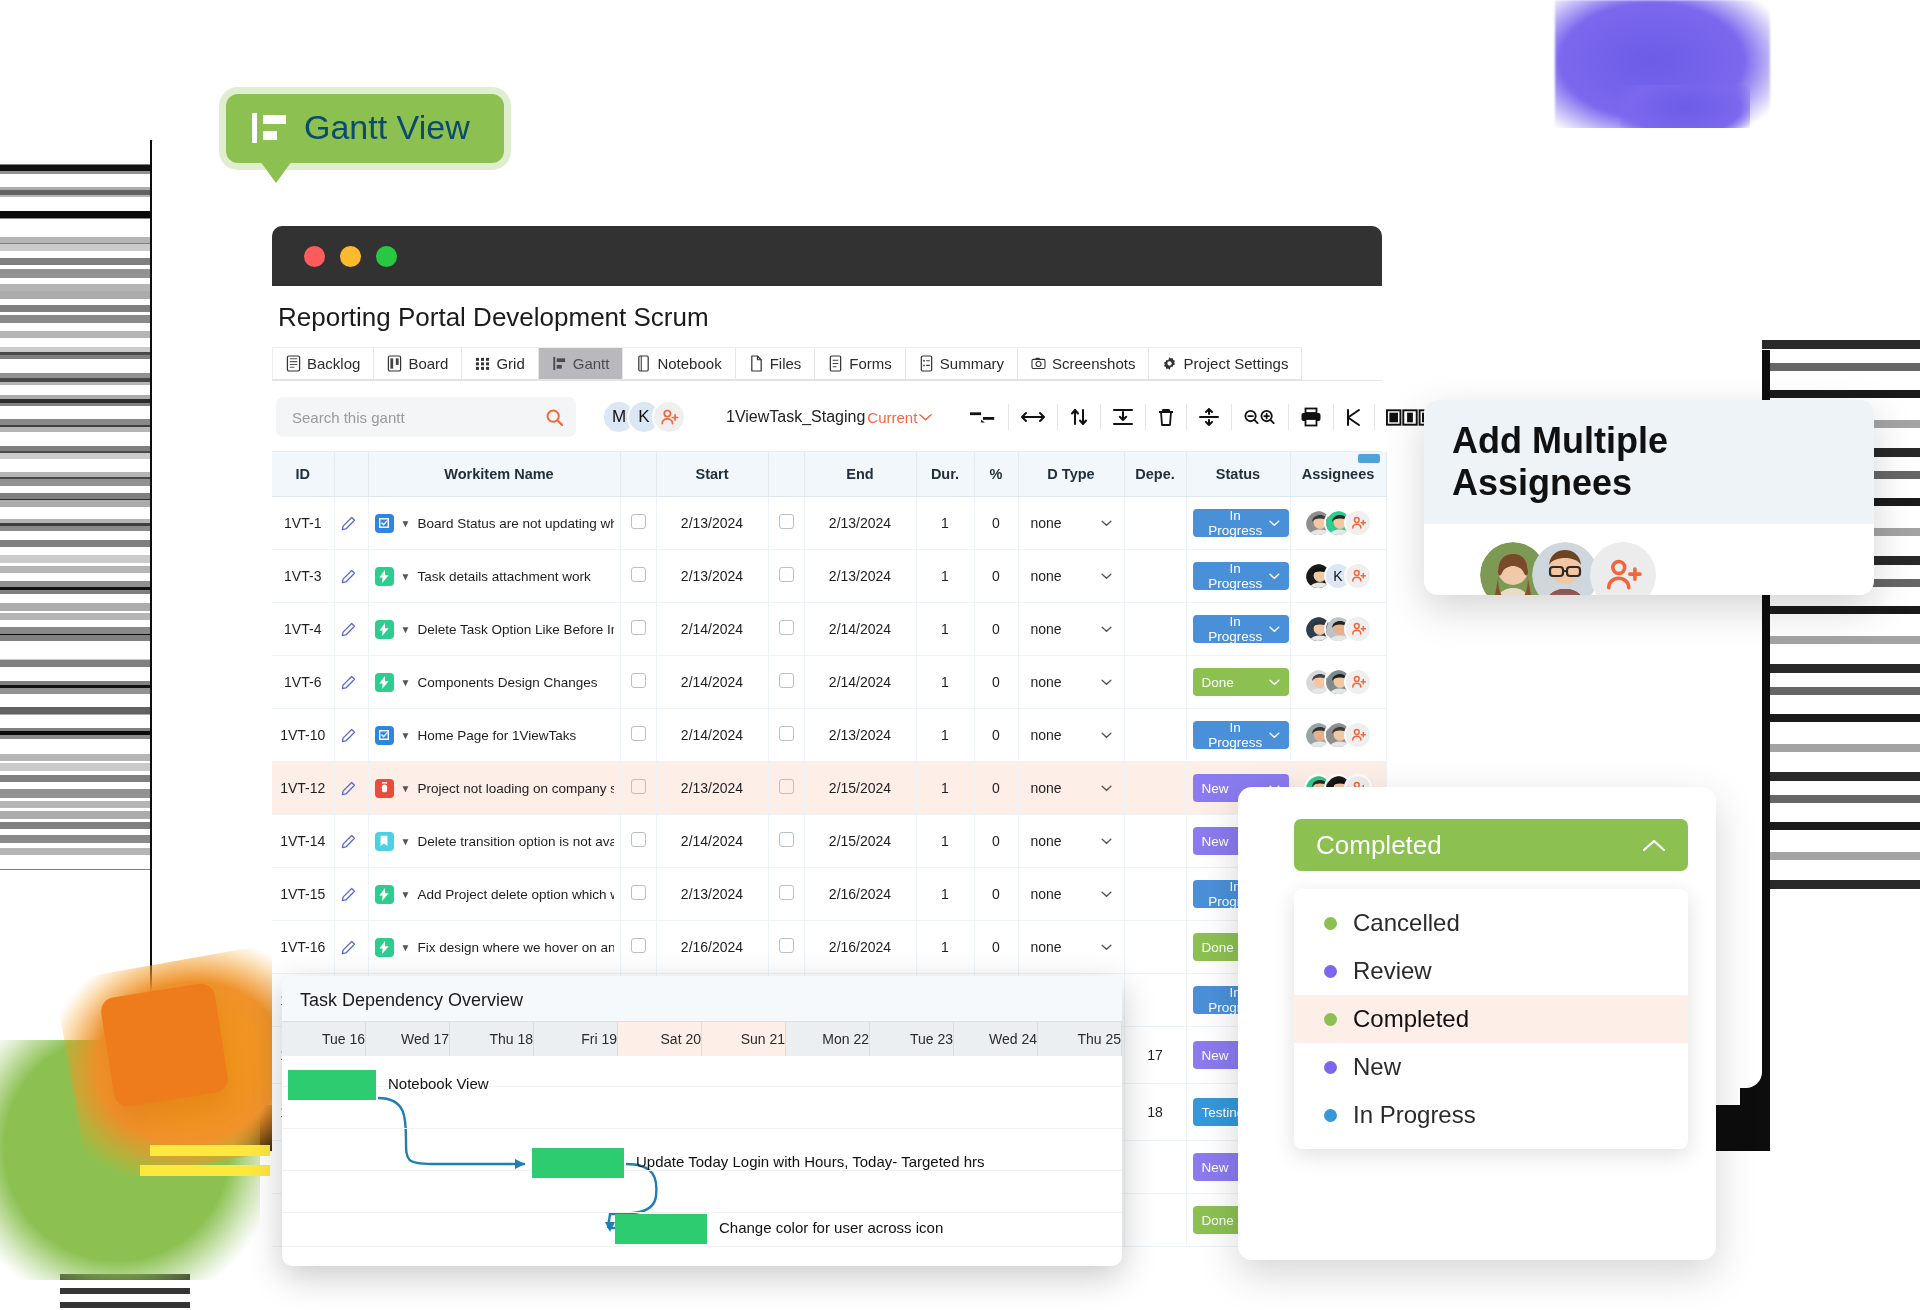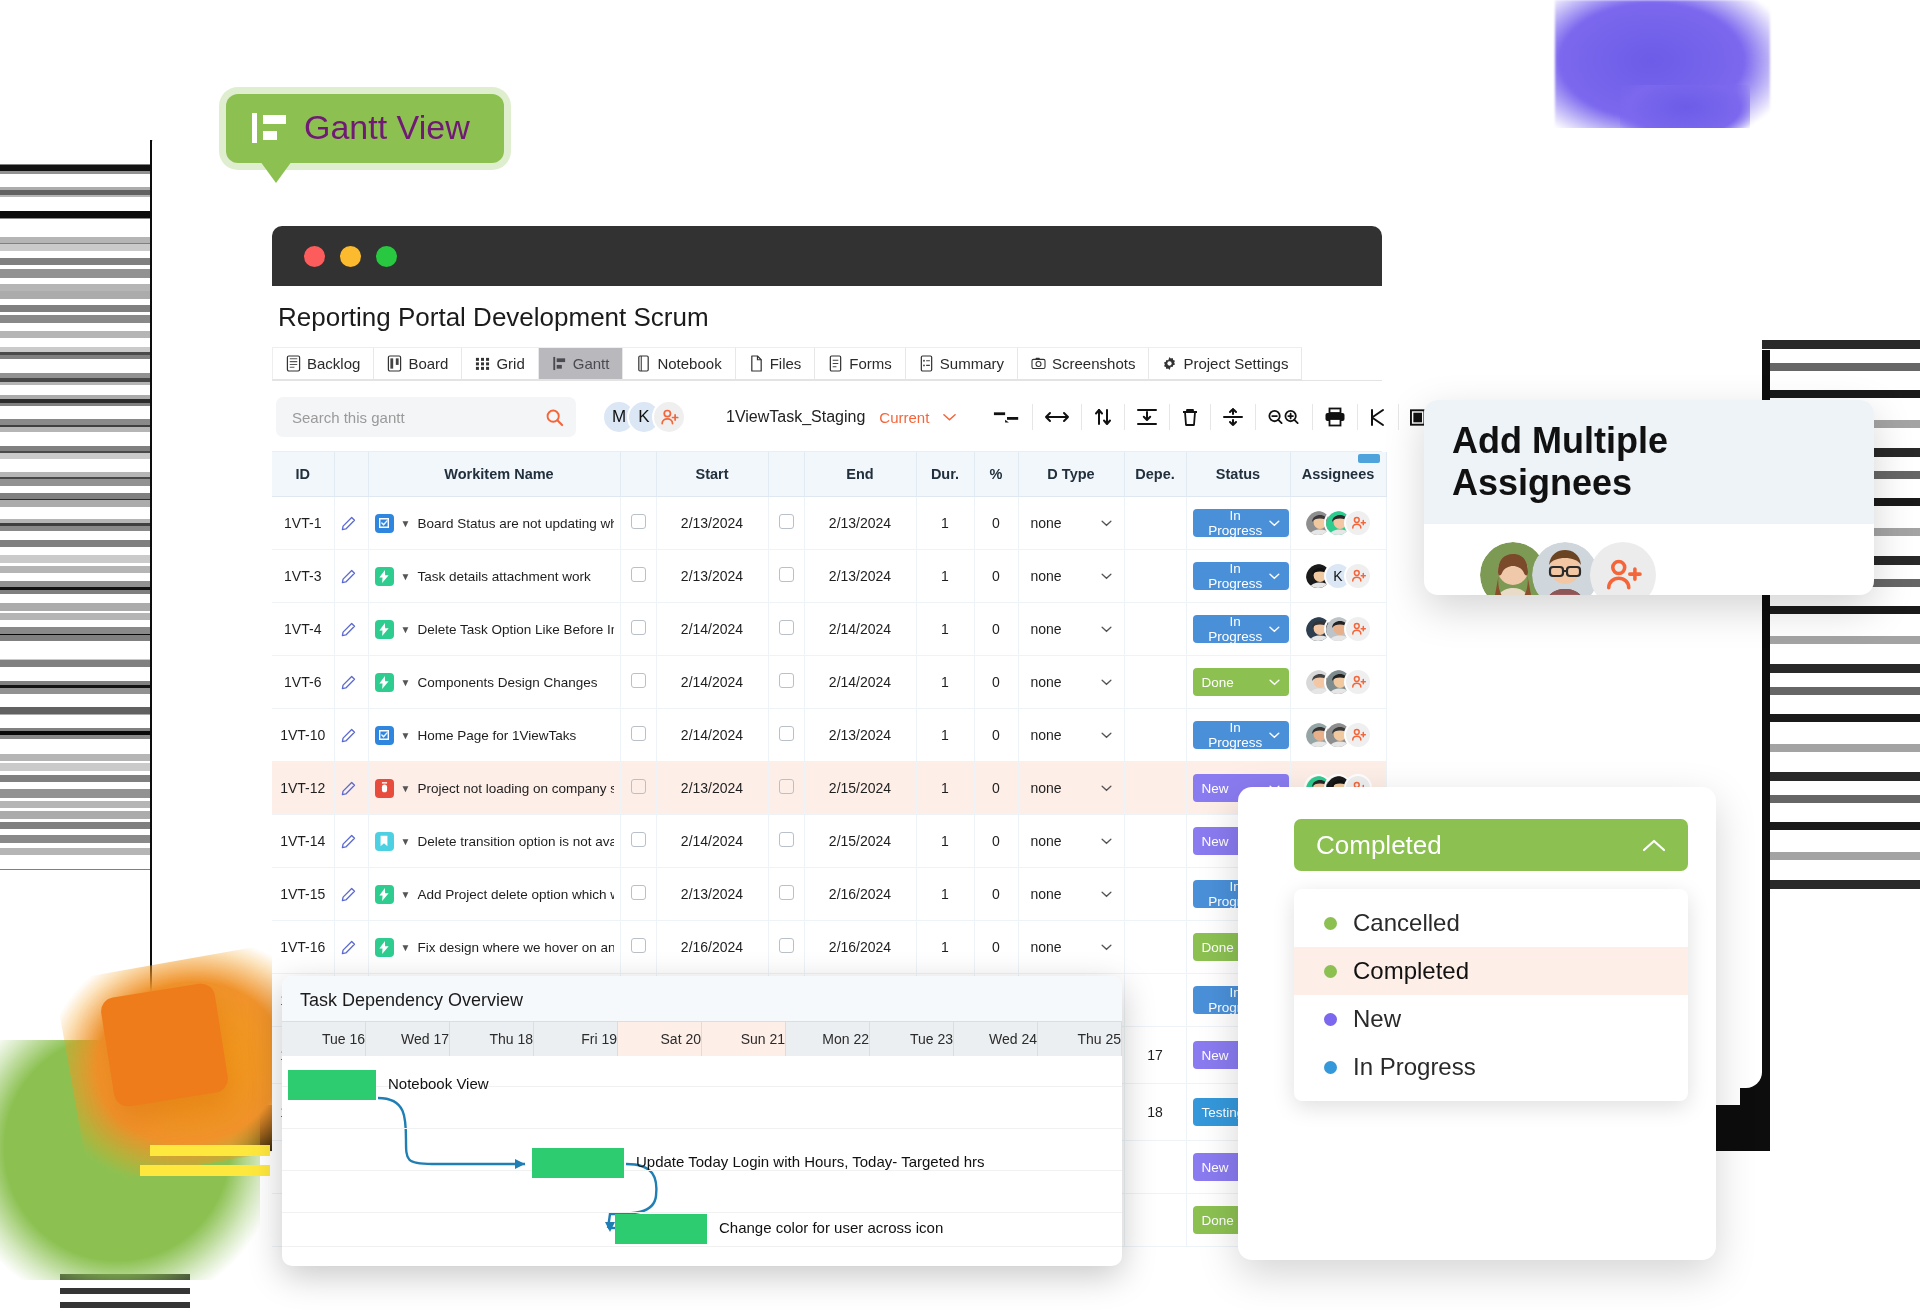--- a/index.html
+++ b/index.html
@@ -79,7 +79,7 @@
   
   .gantt-badge-wrap { position: absolute; left: 226px; top: 94px; z-index: 40; }
   .gantt-badge {
-    background: #8cc152; color: #701a75; border-radius: 12px;
+    background: #8cc152; color: #0c4a6e; border-radius: 12px;
     padding: 14px 34px 16px 26px; display: flex; align-items: center; gap: 18px;
     font-size: 34px; box-shadow: 0 0 0 7px rgba(140,193,82,.28); text-align: center;
   }

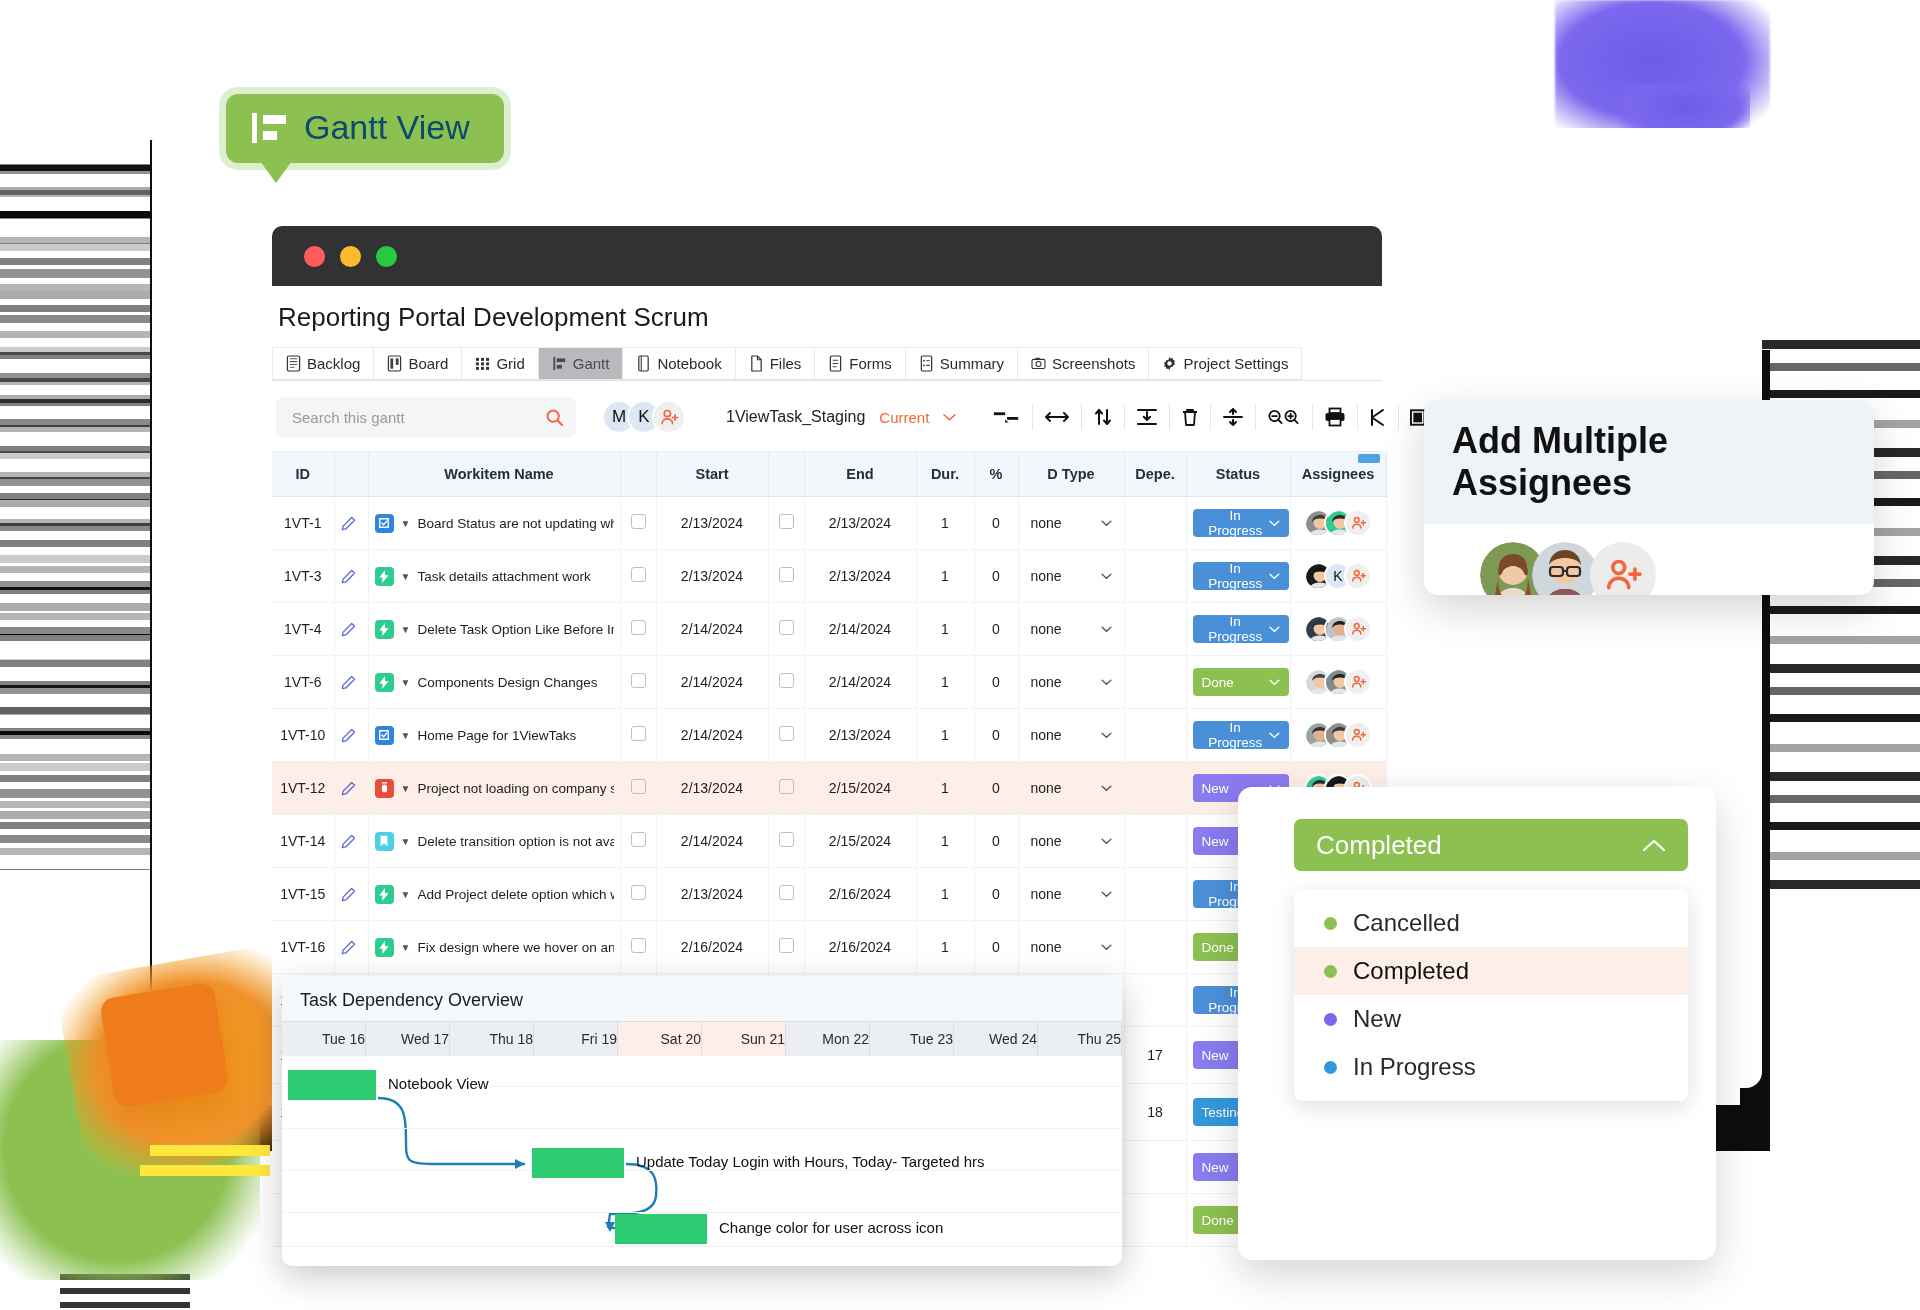--- a/index.html
+++ b/index.html
@@ -139,7 +139,7 @@
   .av-chip:first-child { margin-left: 0; }
   .av-add { background: #efefef; color: #f4663a; font-size: 18px; }
   .viewsel {
-    margin-left: 14px; height: 38px; display: flex; align-items: center; gap: 14px;
+    margin-left: 14px; height: 38px; display: flex; align-items: center; gap: 2px;
     padding: 0 12px; font-size: 16px; color: #222; white-space: nowrap;
   }
   .viewsel .cur { color: #f4663a; font-size: 15px; }

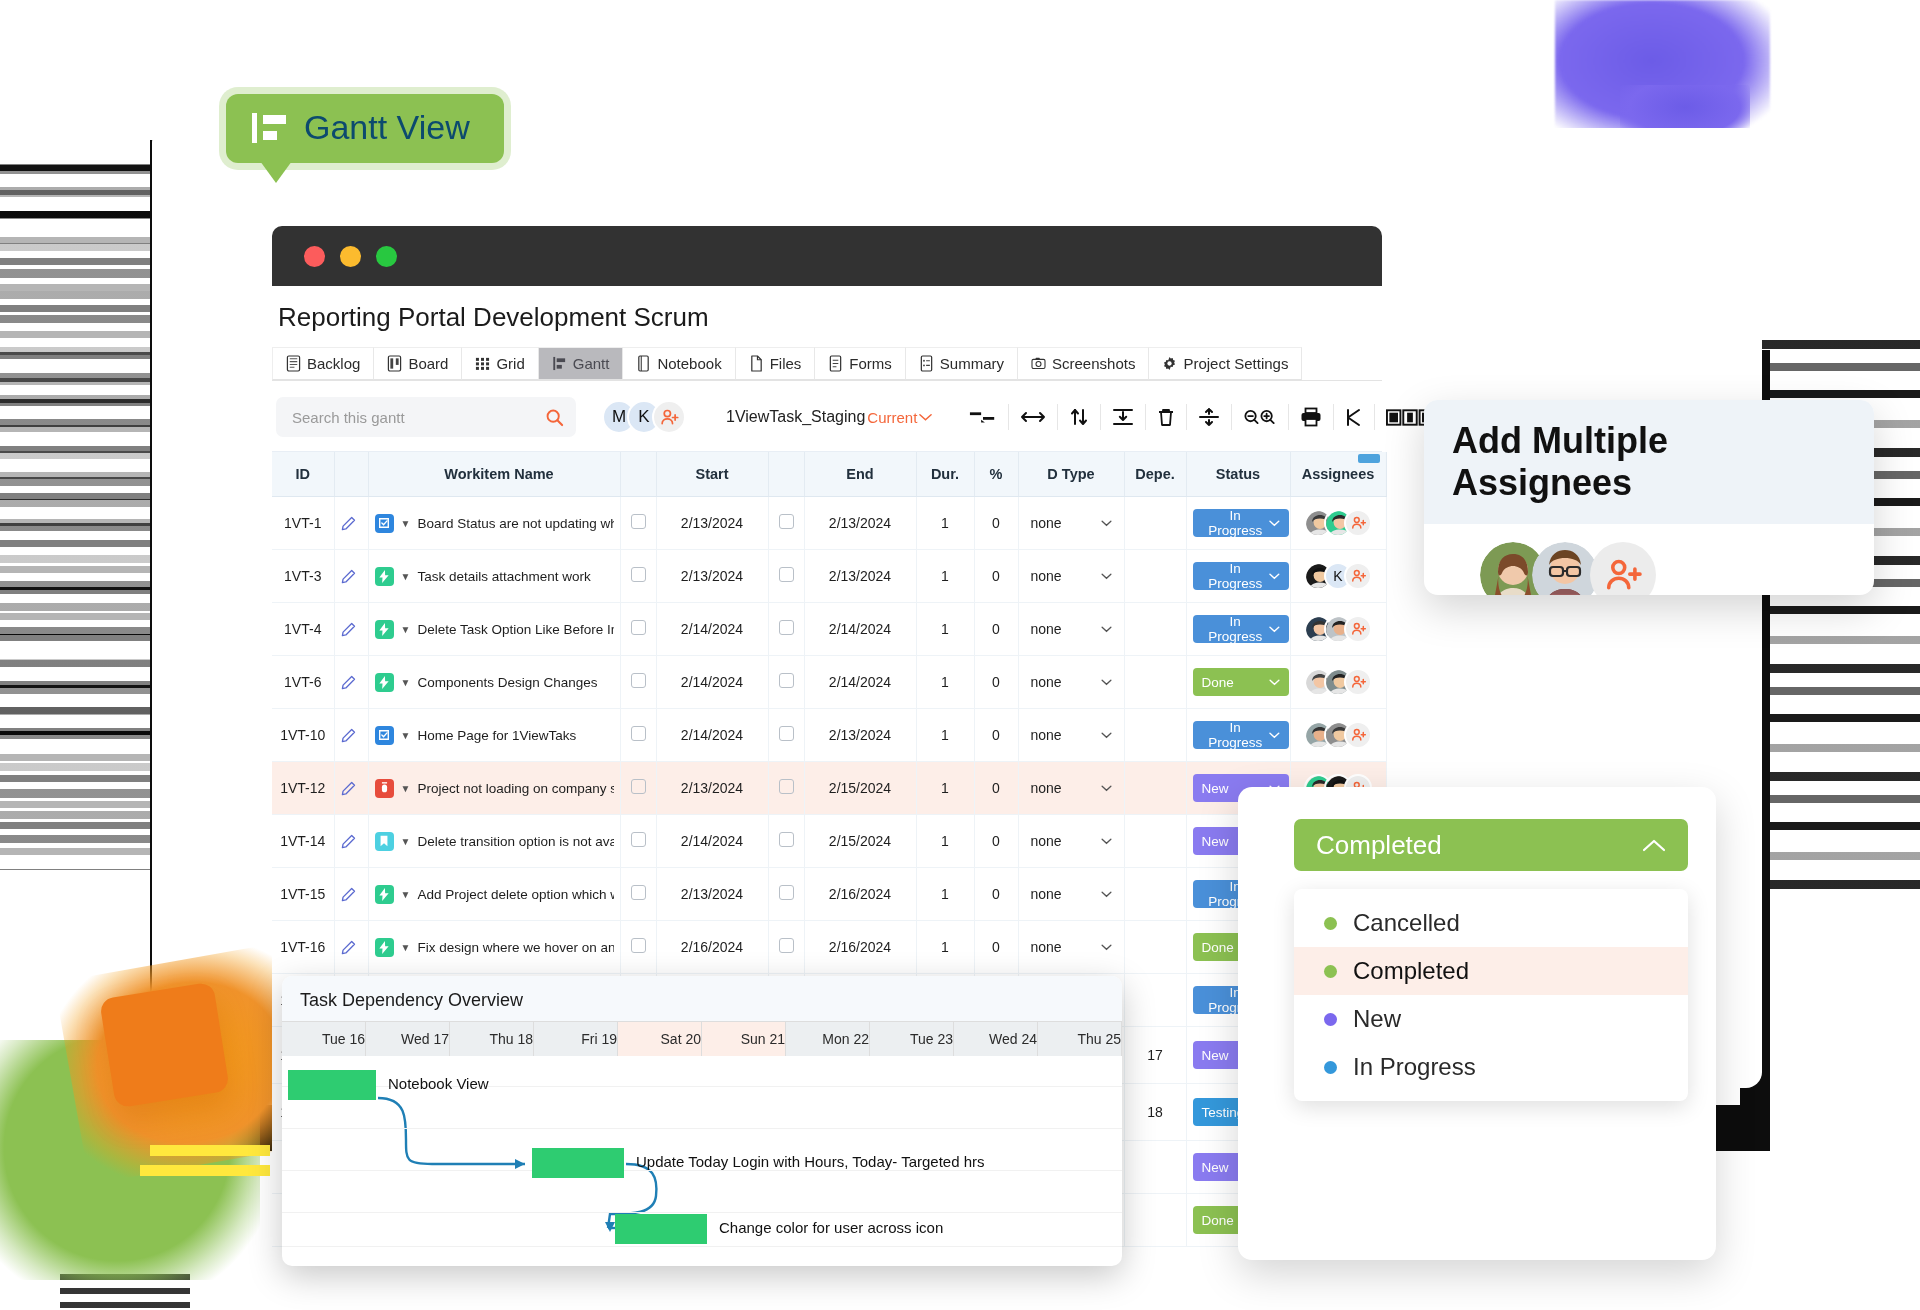--- a/index.html
+++ b/index.html
@@ -1507,6 +1507,10 @@
         <span class="bullet" style="background:#8cc152"></span>
         <span>Cancelled</span>
       </div>
+      <div class="opt">
+        <span class="bullet" style="background:#7b68ee"></span>
+        <span>Review</span>
+      </div>
       <div class="opt sel">
         <span class="bullet" style="background:#8cc152"></span>
         <span>Completed</span>

